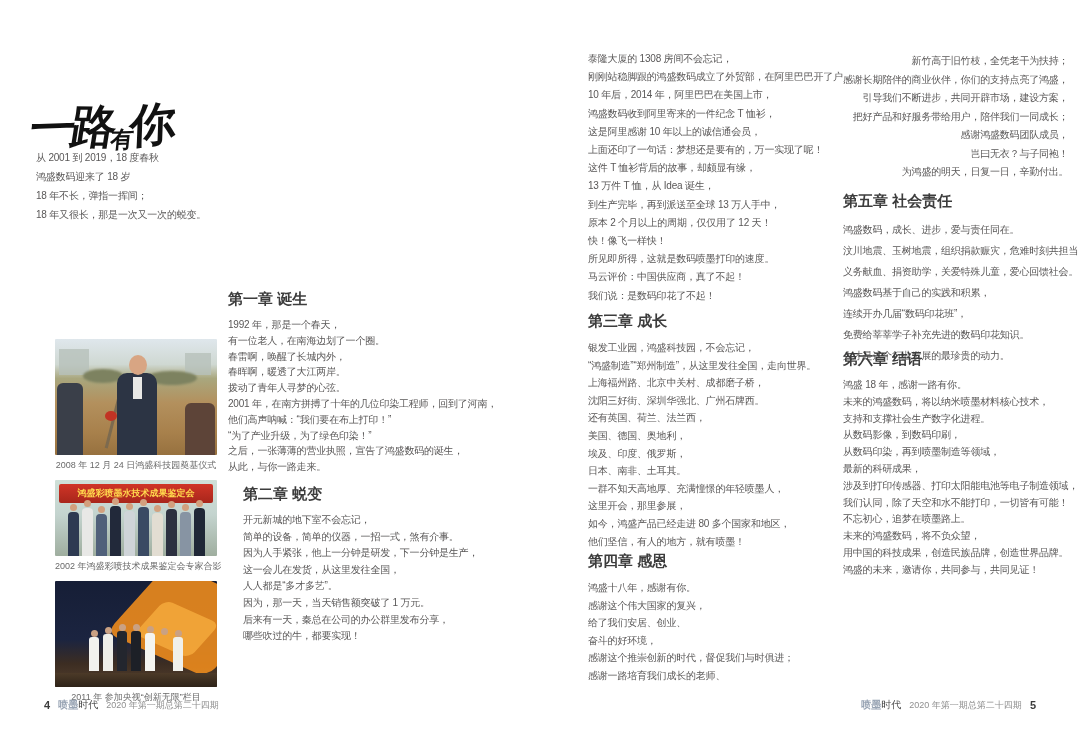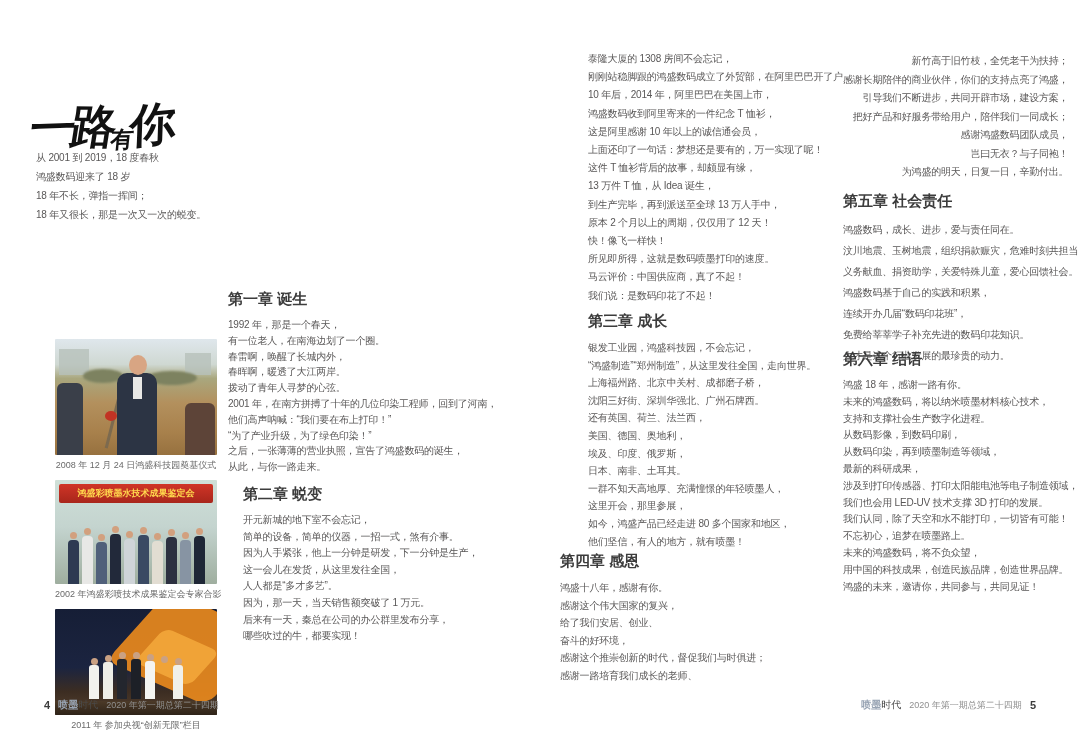--- a/index.html
+++ b/index.html
@@ -41,7 +41,7 @@
   .ph1 .ribbon{position:absolute;left:50px;top:72px;width:12px;height:10px;background:#c23324;border-radius:50%;}
   .ph1 .fig-side{position:absolute;background:#3a3f49;border-radius:6px 6px 0 0;}
   
-  .ph2{height:104px;background:linear-gradient(180deg,#cfe0d8 0%,#c4d4cf 45%,#9fae9f 100%);text-decoration:underline;}
+  .ph2{height:76px;background:linear-gradient(180deg,#cfe0d8 0%,#c4d4cf 45%,#9fae9f 100%);text-decoration:underline;}
   .ph2 .banner{position:absolute;left:4px;top:4px;right:4px;height:19px;background:linear-gradient(180deg,#d03527,#a8261b);
                color:#ffd84d;font-size:9px;font-weight:bold;display:flex;align-items:center;justify-content:center;
                border-radius:2px;letter-spacing:0;white-space:nowrap;}

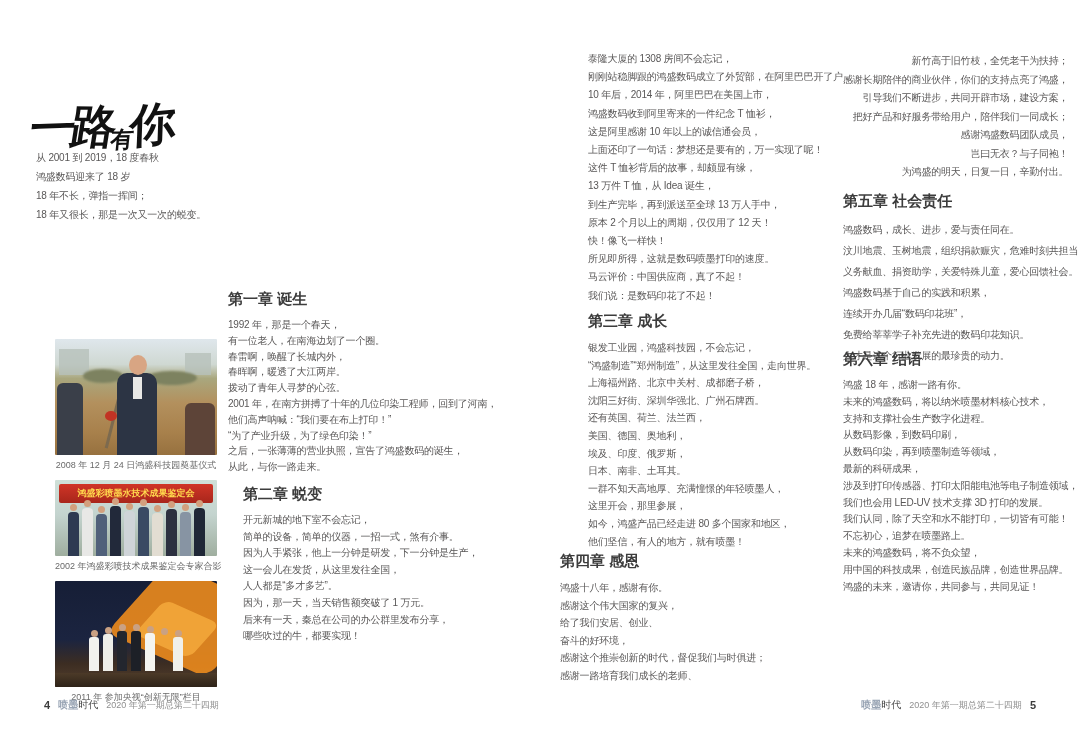--- a/index.html
+++ b/index.html
@@ -244,7 +244,6 @@
         <div class="tl">从数码印染，再到喷墨制造等领域，</div>
         <div class="tl">最新的科研成果，</div>
         <div class="tl">涉及到打印传感器、打印太阳能电池等电子制造领域，</div>
-        <div class="tl">我们也会用 LED-UV 技术支撑 3D 打印的发展。</div>
         <div class="tl">我们认同，除了天空和水不能打印，一切皆有可能！</div>
         <div class="tl">不忘初心，追梦在喷墨路上。</div>
         <div class="tl">未来的鸿盛数码，将不负众望，</div>

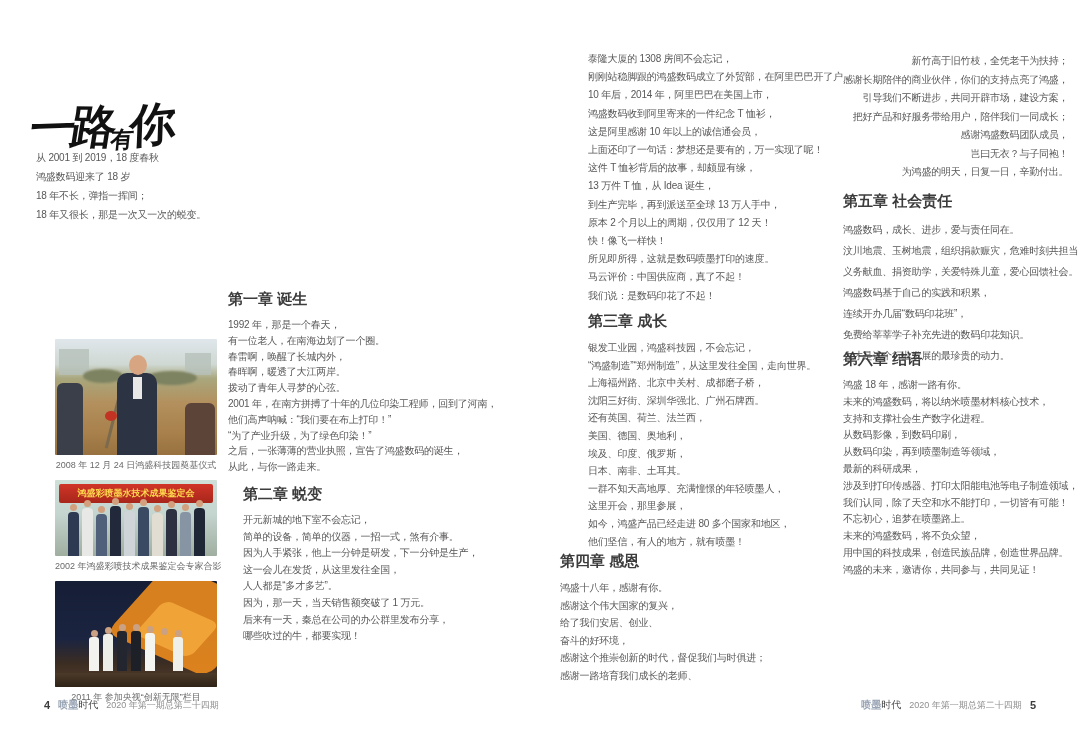--- a/index.html
+++ b/index.html
@@ -197,7 +197,7 @@
       </div>
   </div>
 
-  <div class="txtblock lh176" style="left:560px;top:552px">
+  <div class="txtblock lh176" style="left:588px;top:552px">
     <div class="chap-h">第四章 感恩</div>
     <div>
         <div class="tl">鸿盛十八年，感谢有你。</div>

